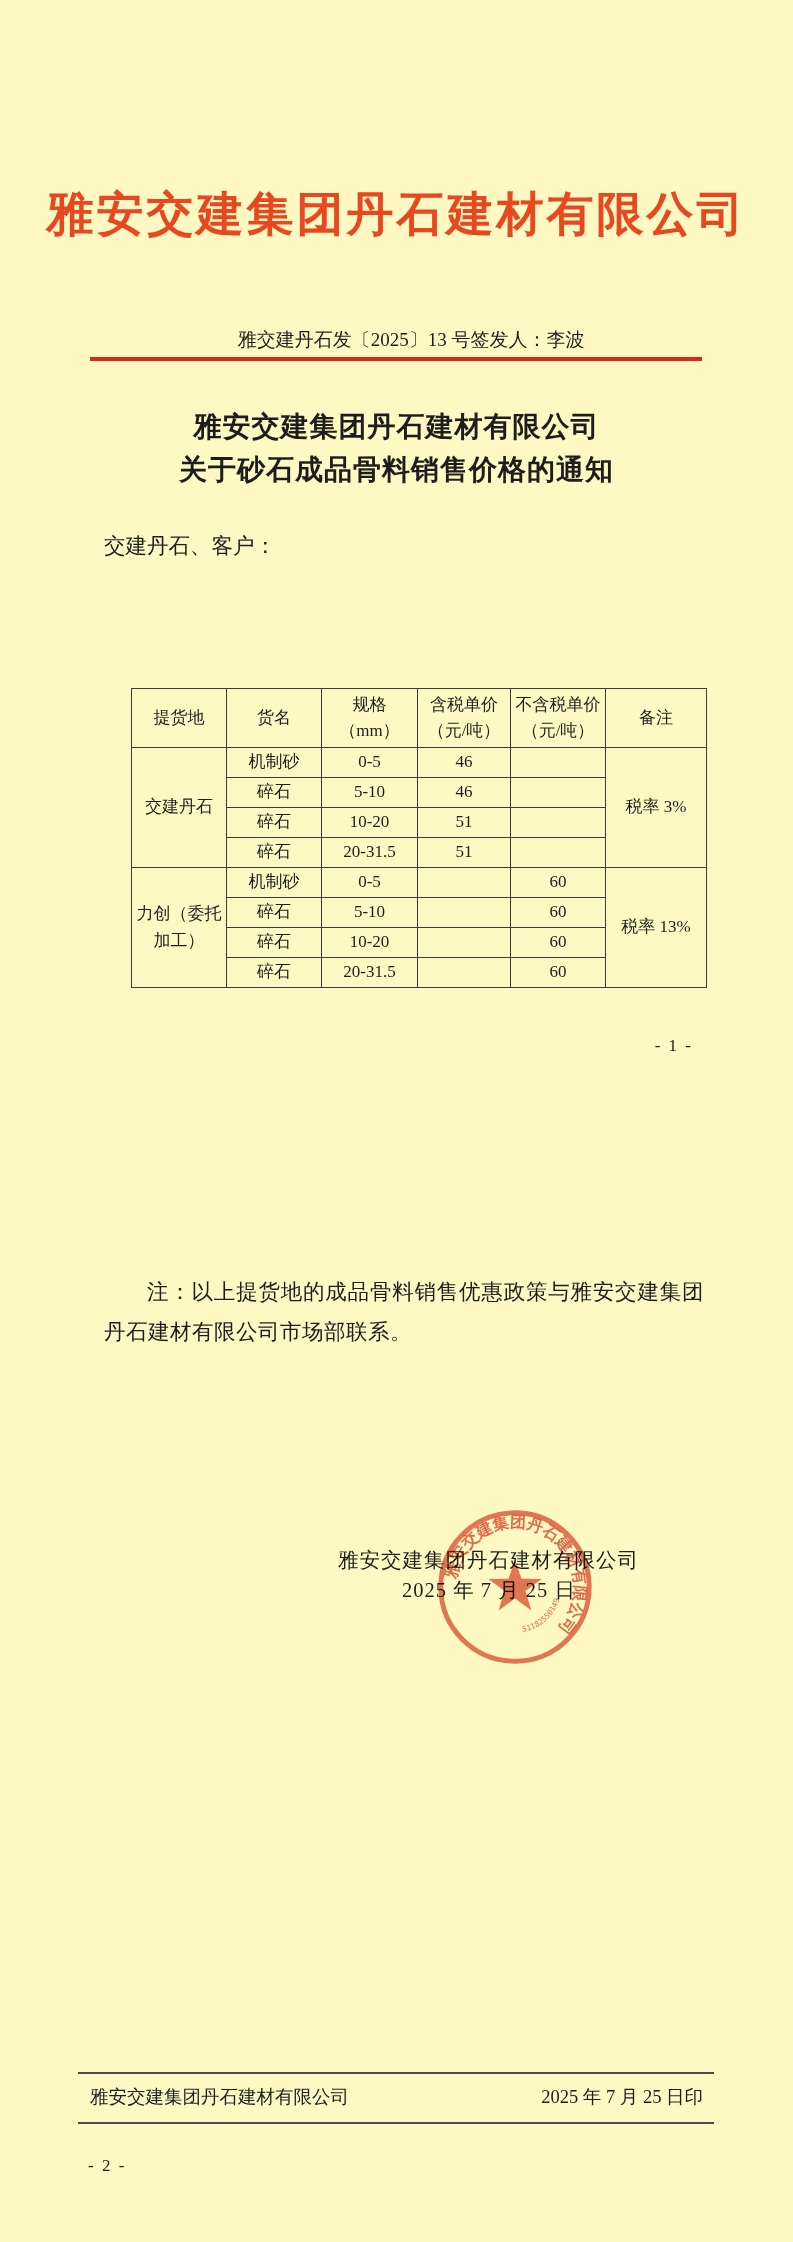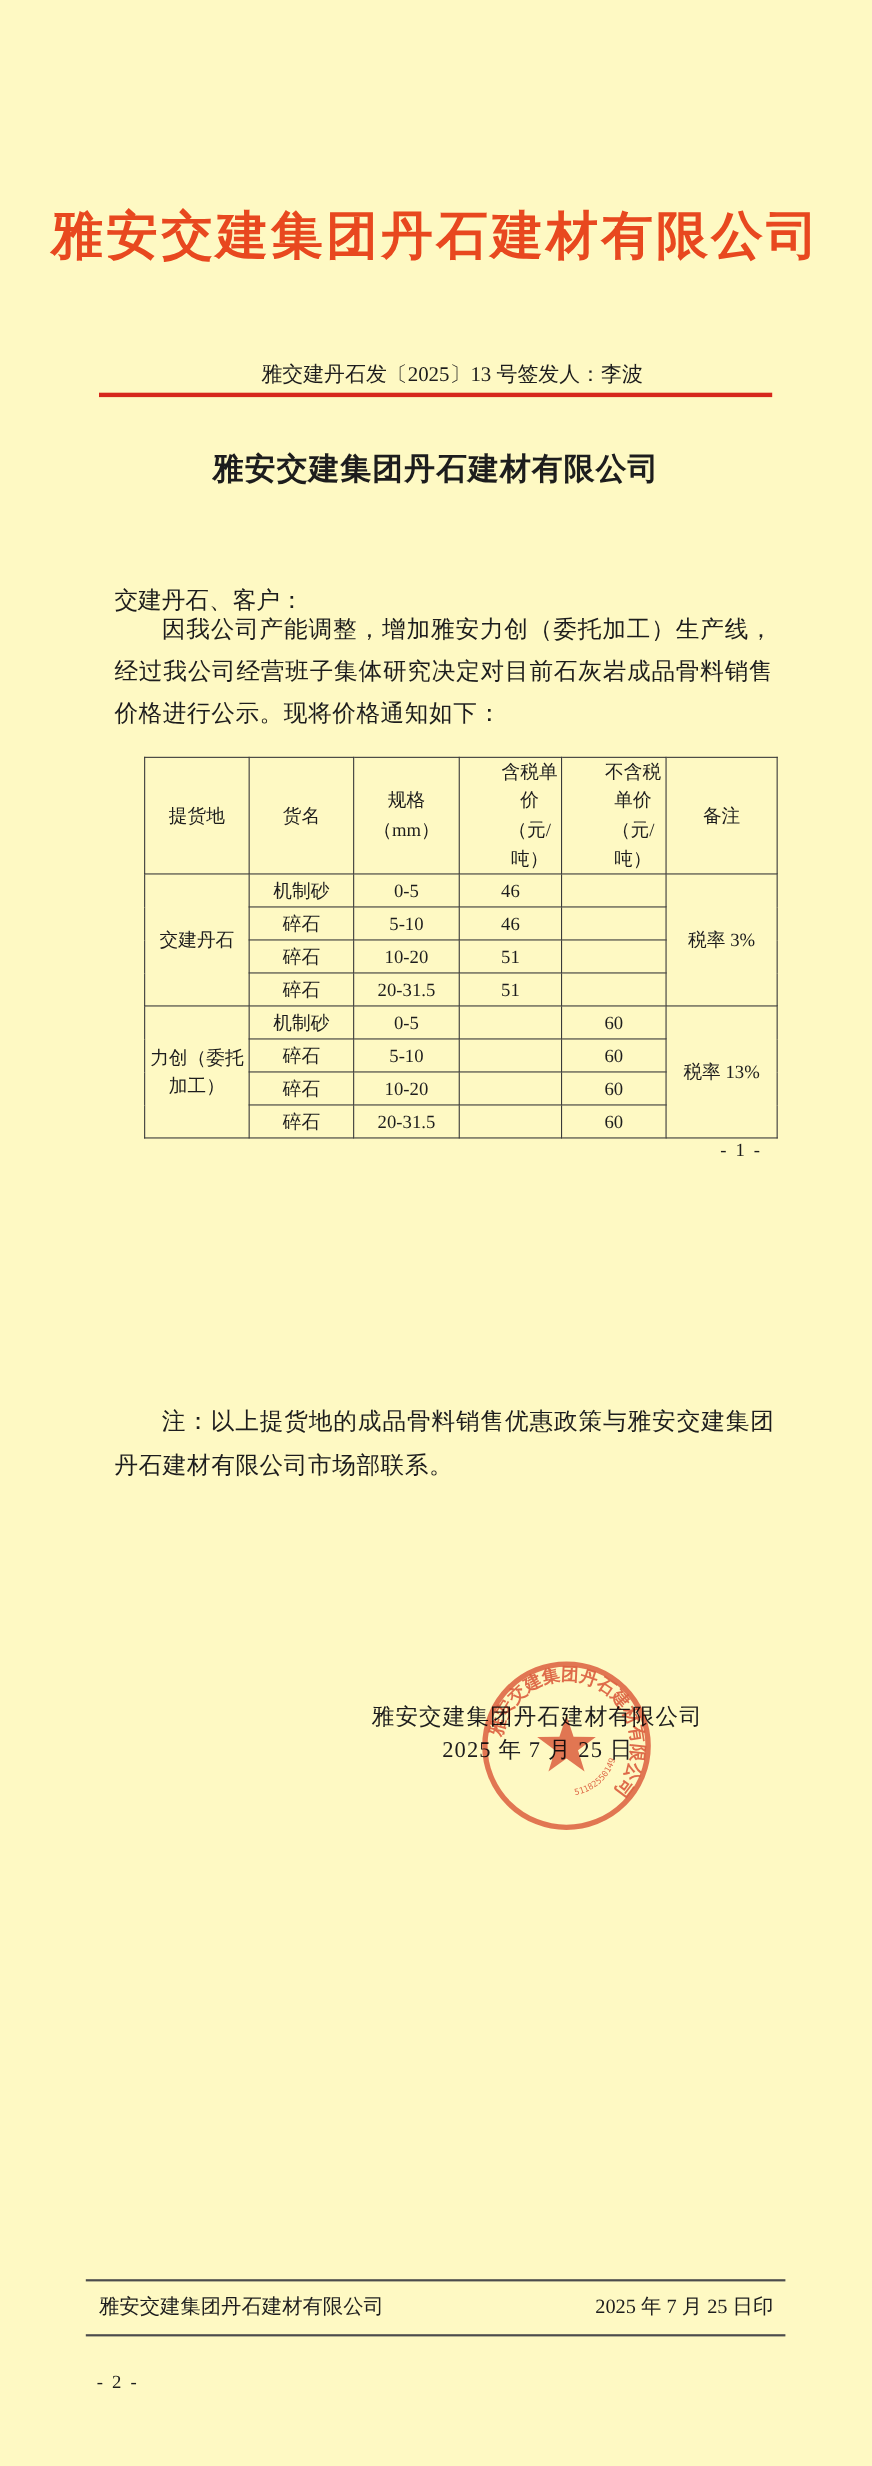--- a/index.html
+++ b/index.html
@@ -116,6 +116,7 @@
 
   <div class="notice-title">
     <div>雅安交建集团丹石建材有限公司</div>
+    <div>关于砂石成品骨料销售价格的通知</div>
   </div>
 
   <div class="salutation">交建丹石、客户：</div>

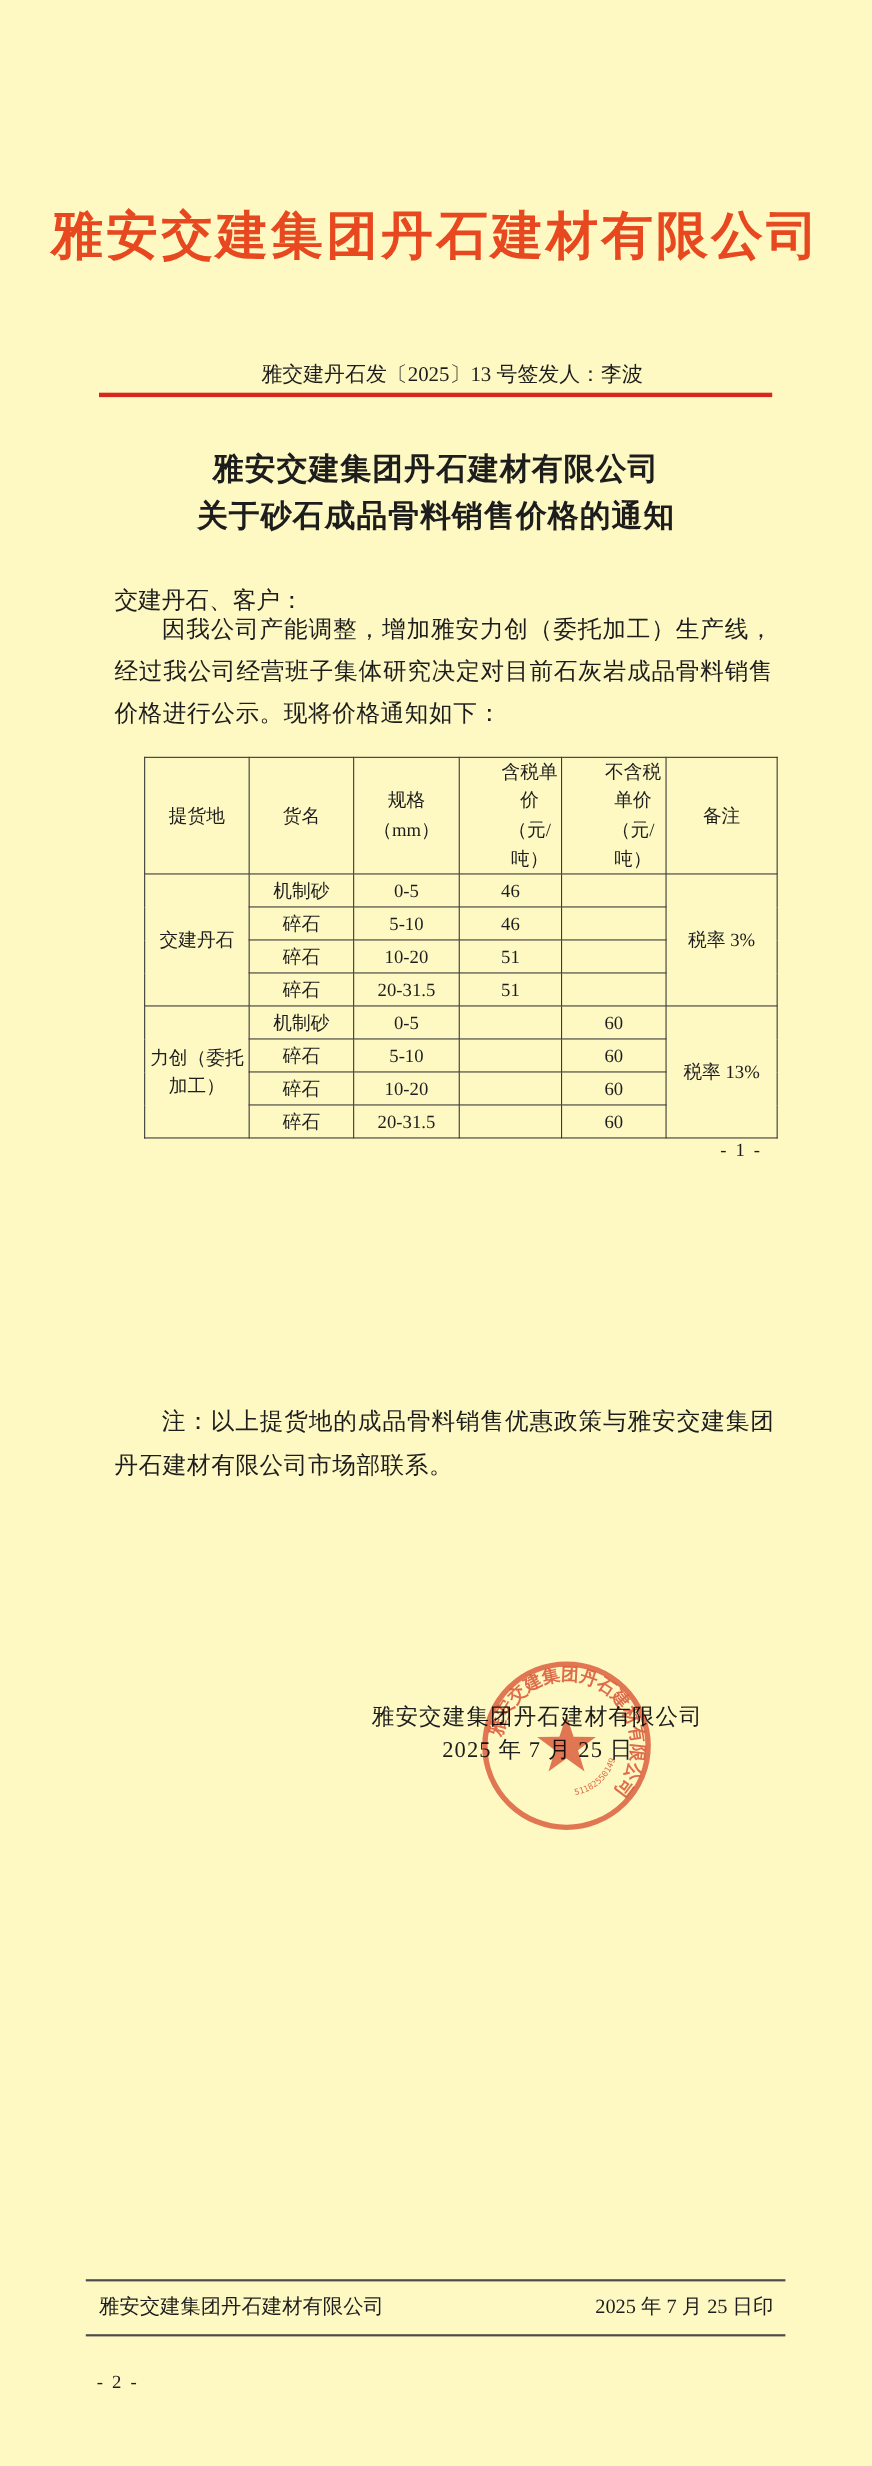--- a/index.html
+++ b/index.html
@@ -121,7 +121,6 @@
 
   <div class="salutation">交建丹石、客户：</div>
 
-  <div class="body-para">因我公司产能调整，增加雅安力创（委托加工）生产线，经过我公司经营班子集体研究决定对目前石灰岩成品骨料销售价格进行公示。现将价格通知如下：</div>
 
   <table class="price-table">
     <colgroup>

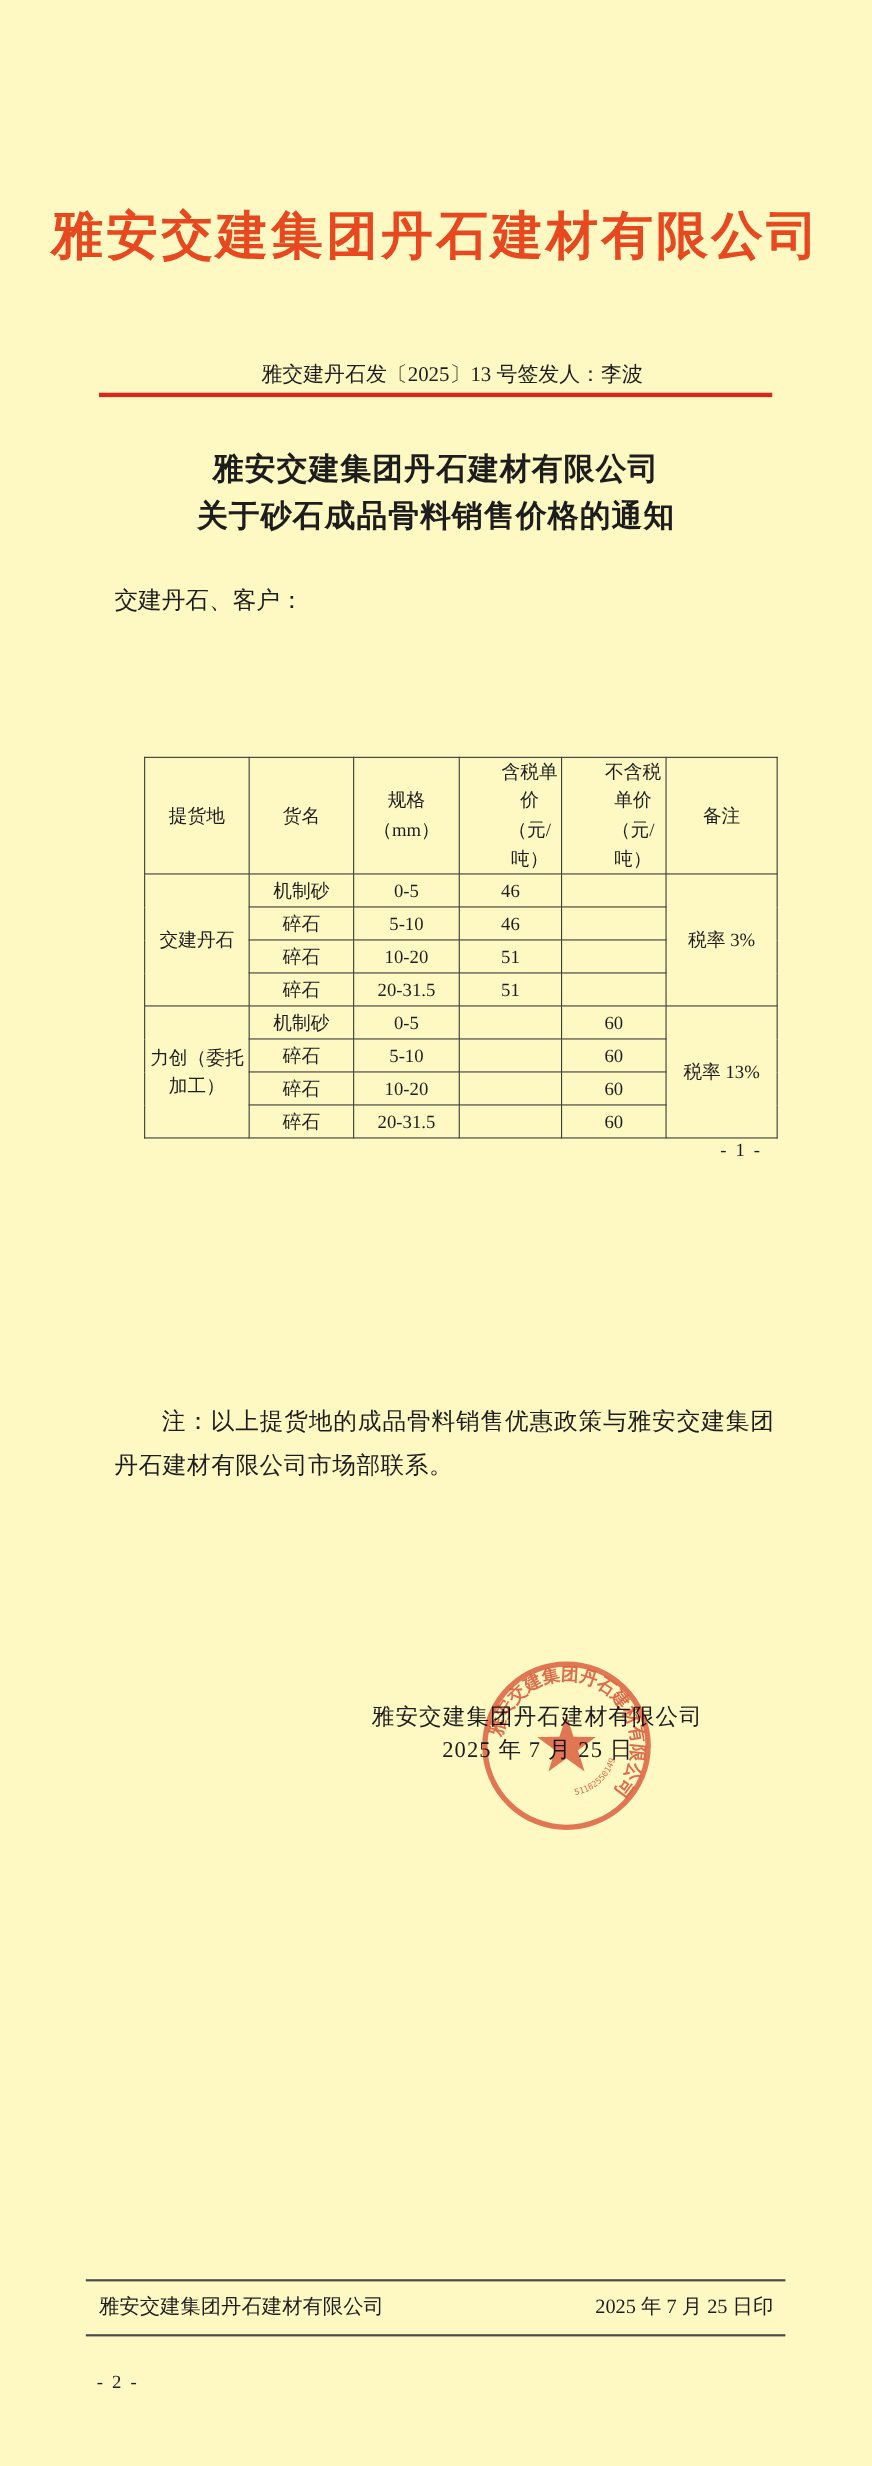--- a/index.html
+++ b/index.html
@@ -58,7 +58,7 @@
   }
   .price-table th{height:58px;}
   .price-table td{height:29px;}
-  .hdr-line{display:block;margin-left:35px;}
+  .hdr-line{display:block;}
   .pagenum-1{
     position:absolute;top:1036px;right:100px;
     font-size:17px;letter-spacing:2px;

